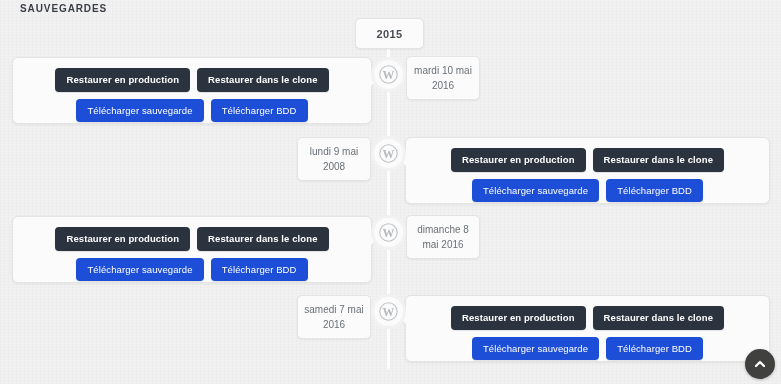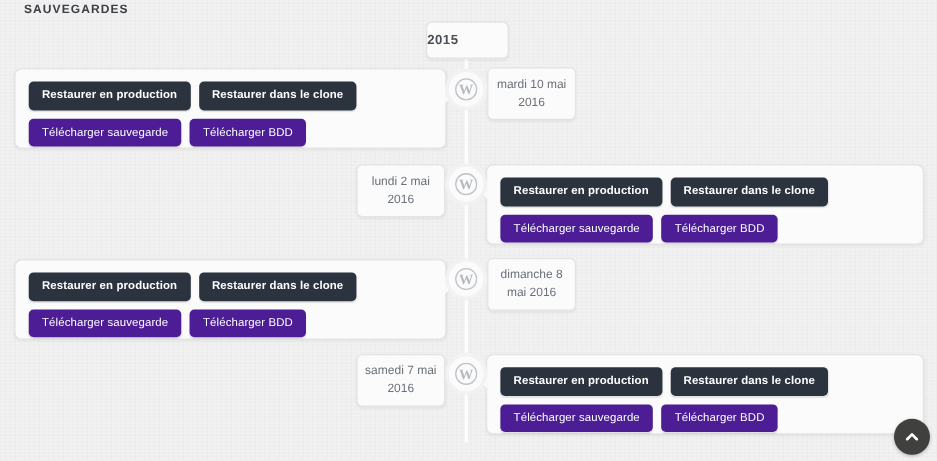--- a/index.html
+++ b/index.html
@@ -37,7 +37,7 @@
     width:67px;height:29px;
     background:#fbfbfb;border:1px solid #e3e3e4;border-radius:5px;
     box-shadow:0 1px 2px rgba(0,0,0,0.05);
-    display:flex;align-items:center;
+    display:flex;align-items:center;justify-content:center;
     font-size:11px;font-weight:bold;color:#4a4f55;letter-spacing:0.4px;
   }
 

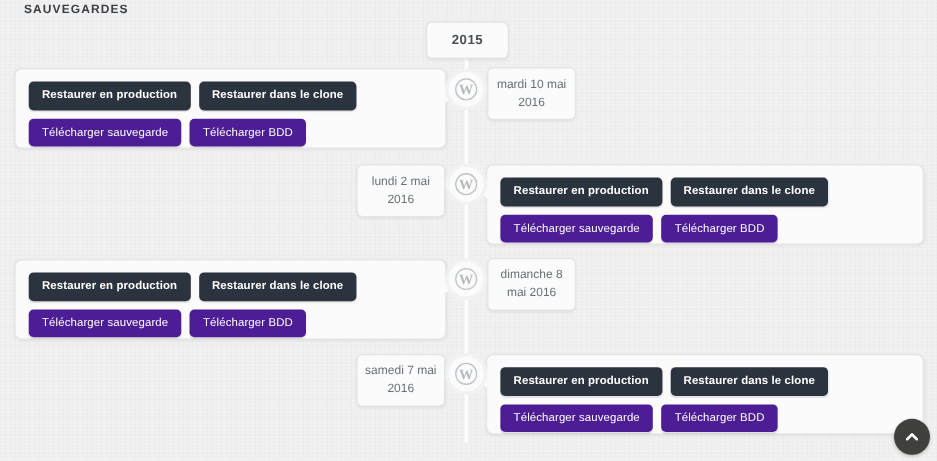--- a/index.html
+++ b/index.html
@@ -84,7 +84,7 @@
     border-left:7px solid #fbfbfb;
     filter:drop-shadow(1px 0 0 #e4e4e5);
   }
-  .btn-row{display:flex;flex-wrap:wrap;gap:7px;}
+  .btn-row{display:flex;flex-wrap:wrap;gap:7px;justify-content:center;}
   .btn{
     border:0;border-radius:4px;
     font-family:"Liberation Sans", sans-serif;

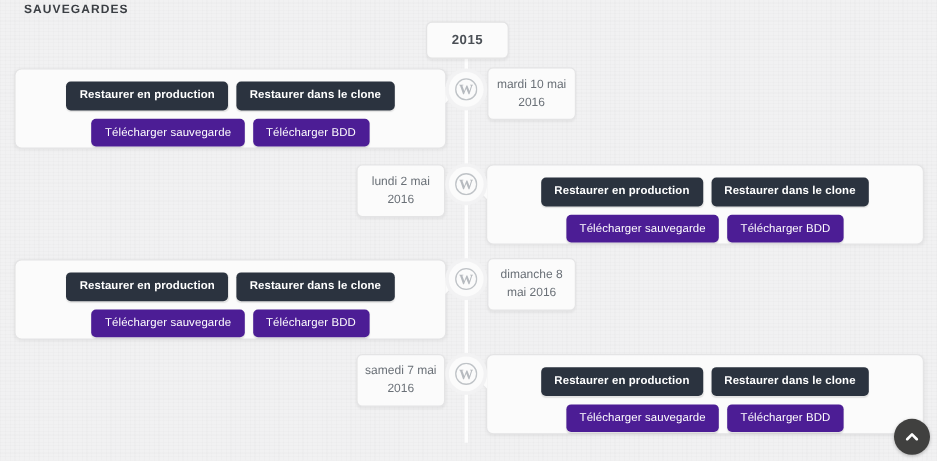--- a/index.html
+++ b/index.html
@@ -97,7 +97,7 @@
     box-shadow:0 1px 1px rgba(0,0,0,0.10);
   }
   .btn.dark{background:#2b333f;}
-  .btn.blue{background:#4c1d95;font-weight:normal;}
+  .btn.blue{background:#1d4ed8;font-weight:normal;}
 
   
   .scroll-top{

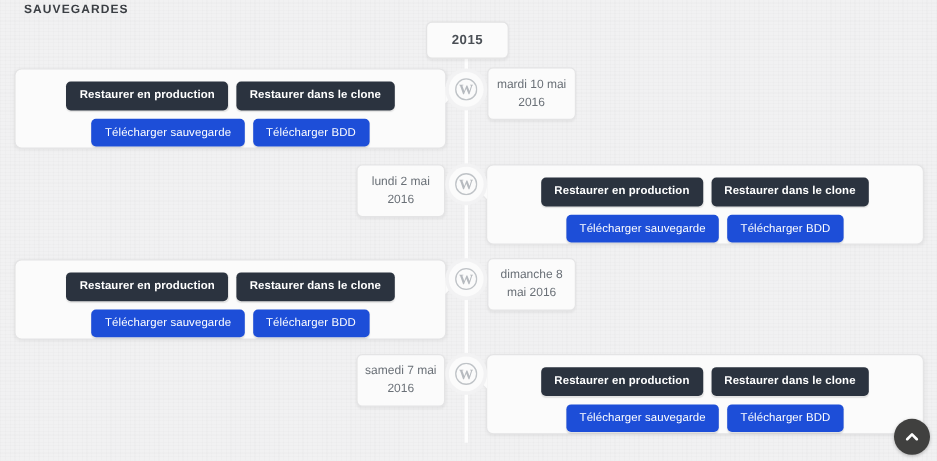--- a/index.html
+++ b/index.html
@@ -152,7 +152,7 @@
   </span>
 </div>
 <div class="date-chip" style="left:297px;top:137px;">
-  <span>lundi 2 mai 2016</span>
+  <span>lundi 9 mai 2008</span>
 </div>
 <div class="card right" style="left:405px;top:137px;width:365px;height:67px;">
   <div class="btn-row">

